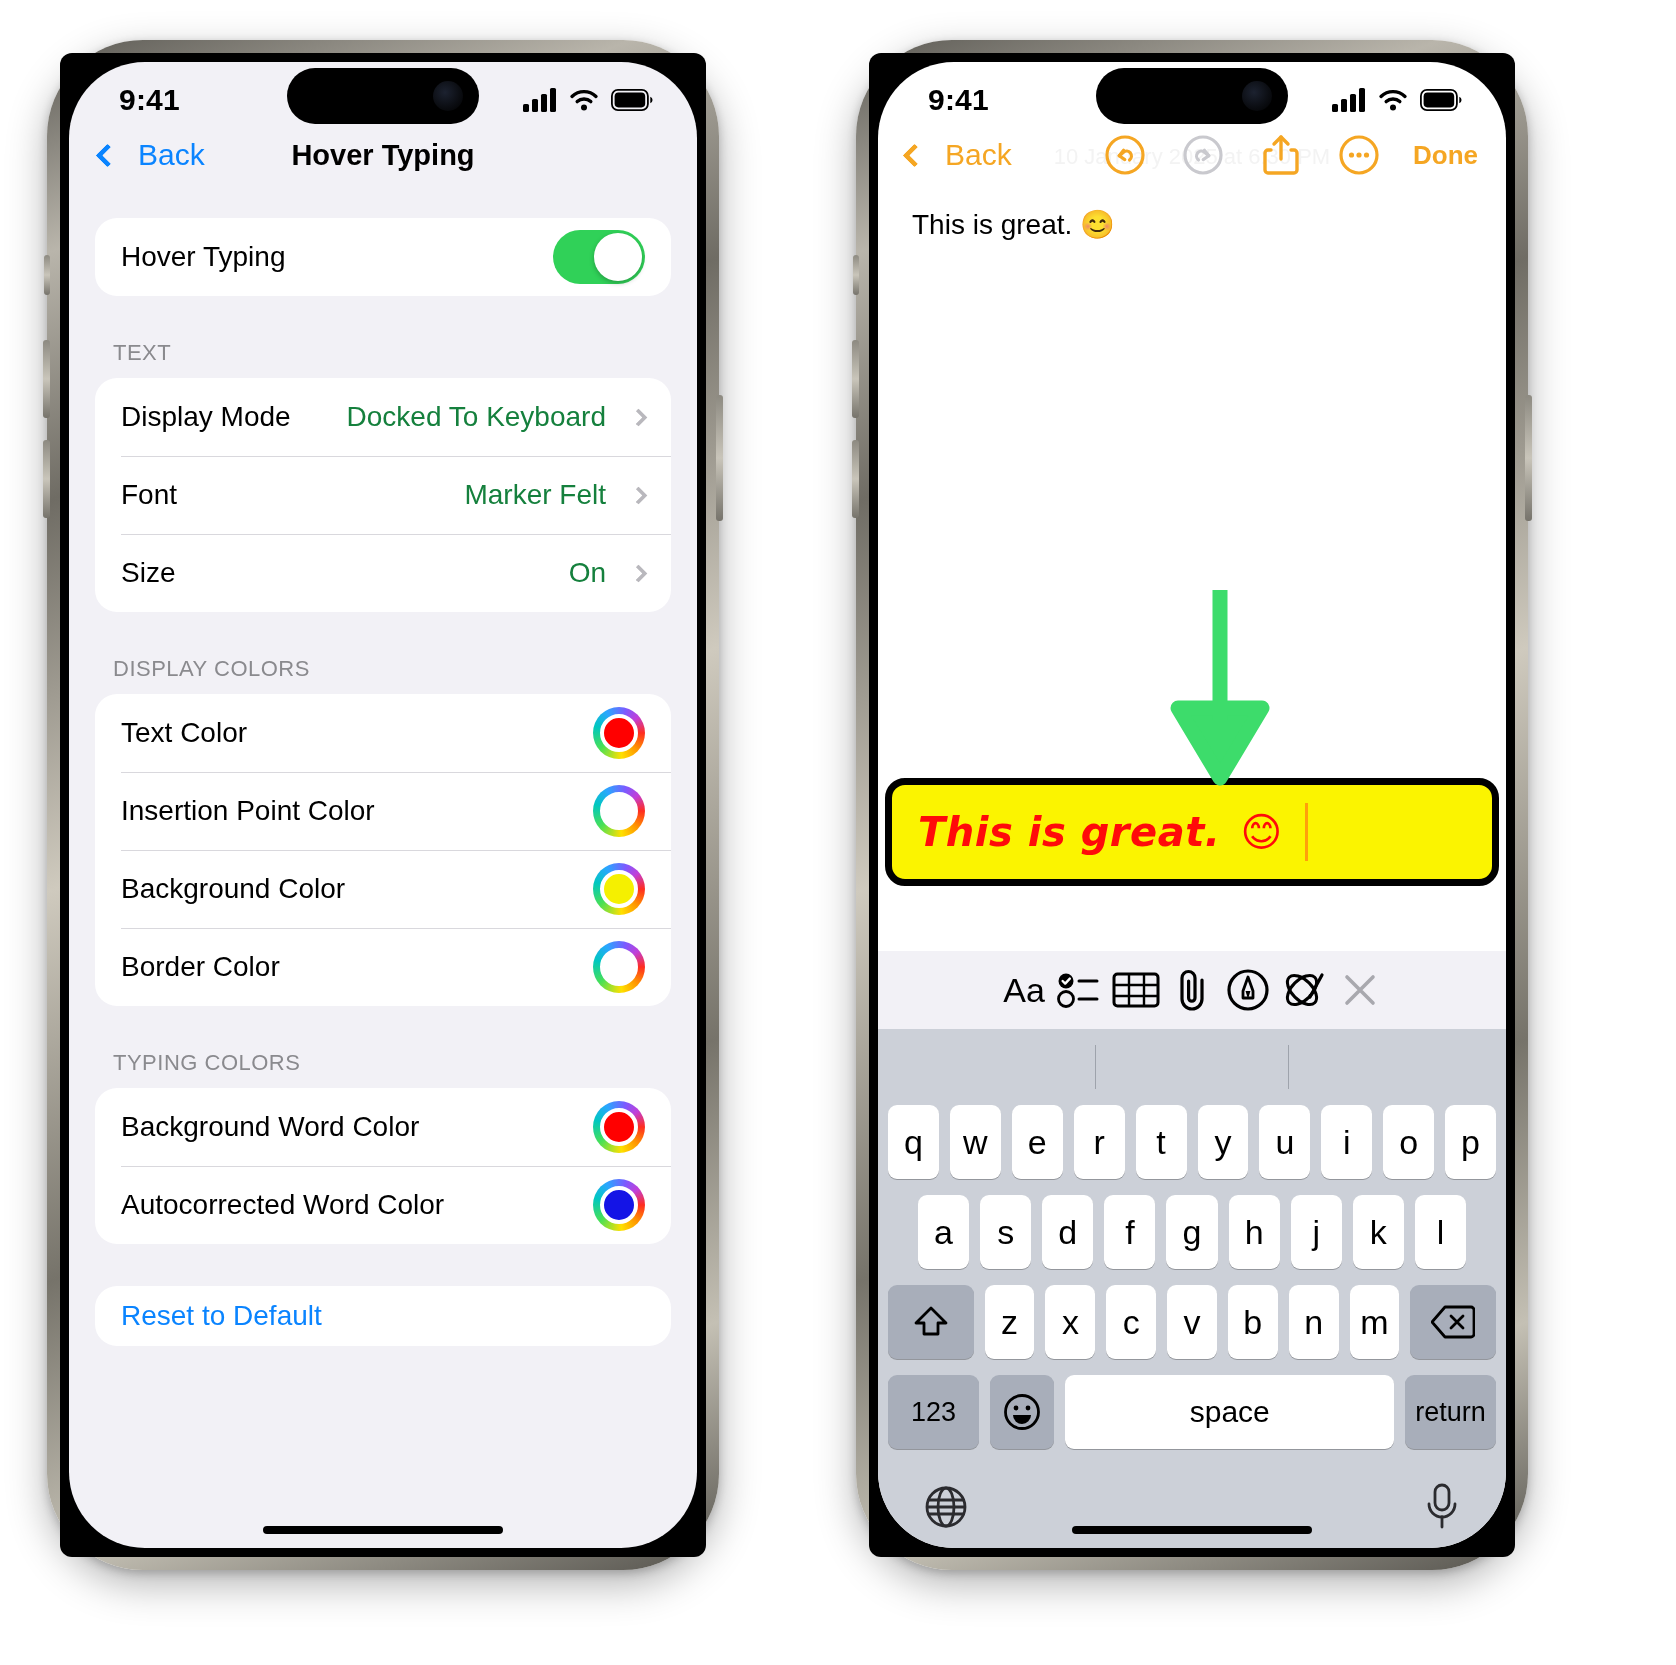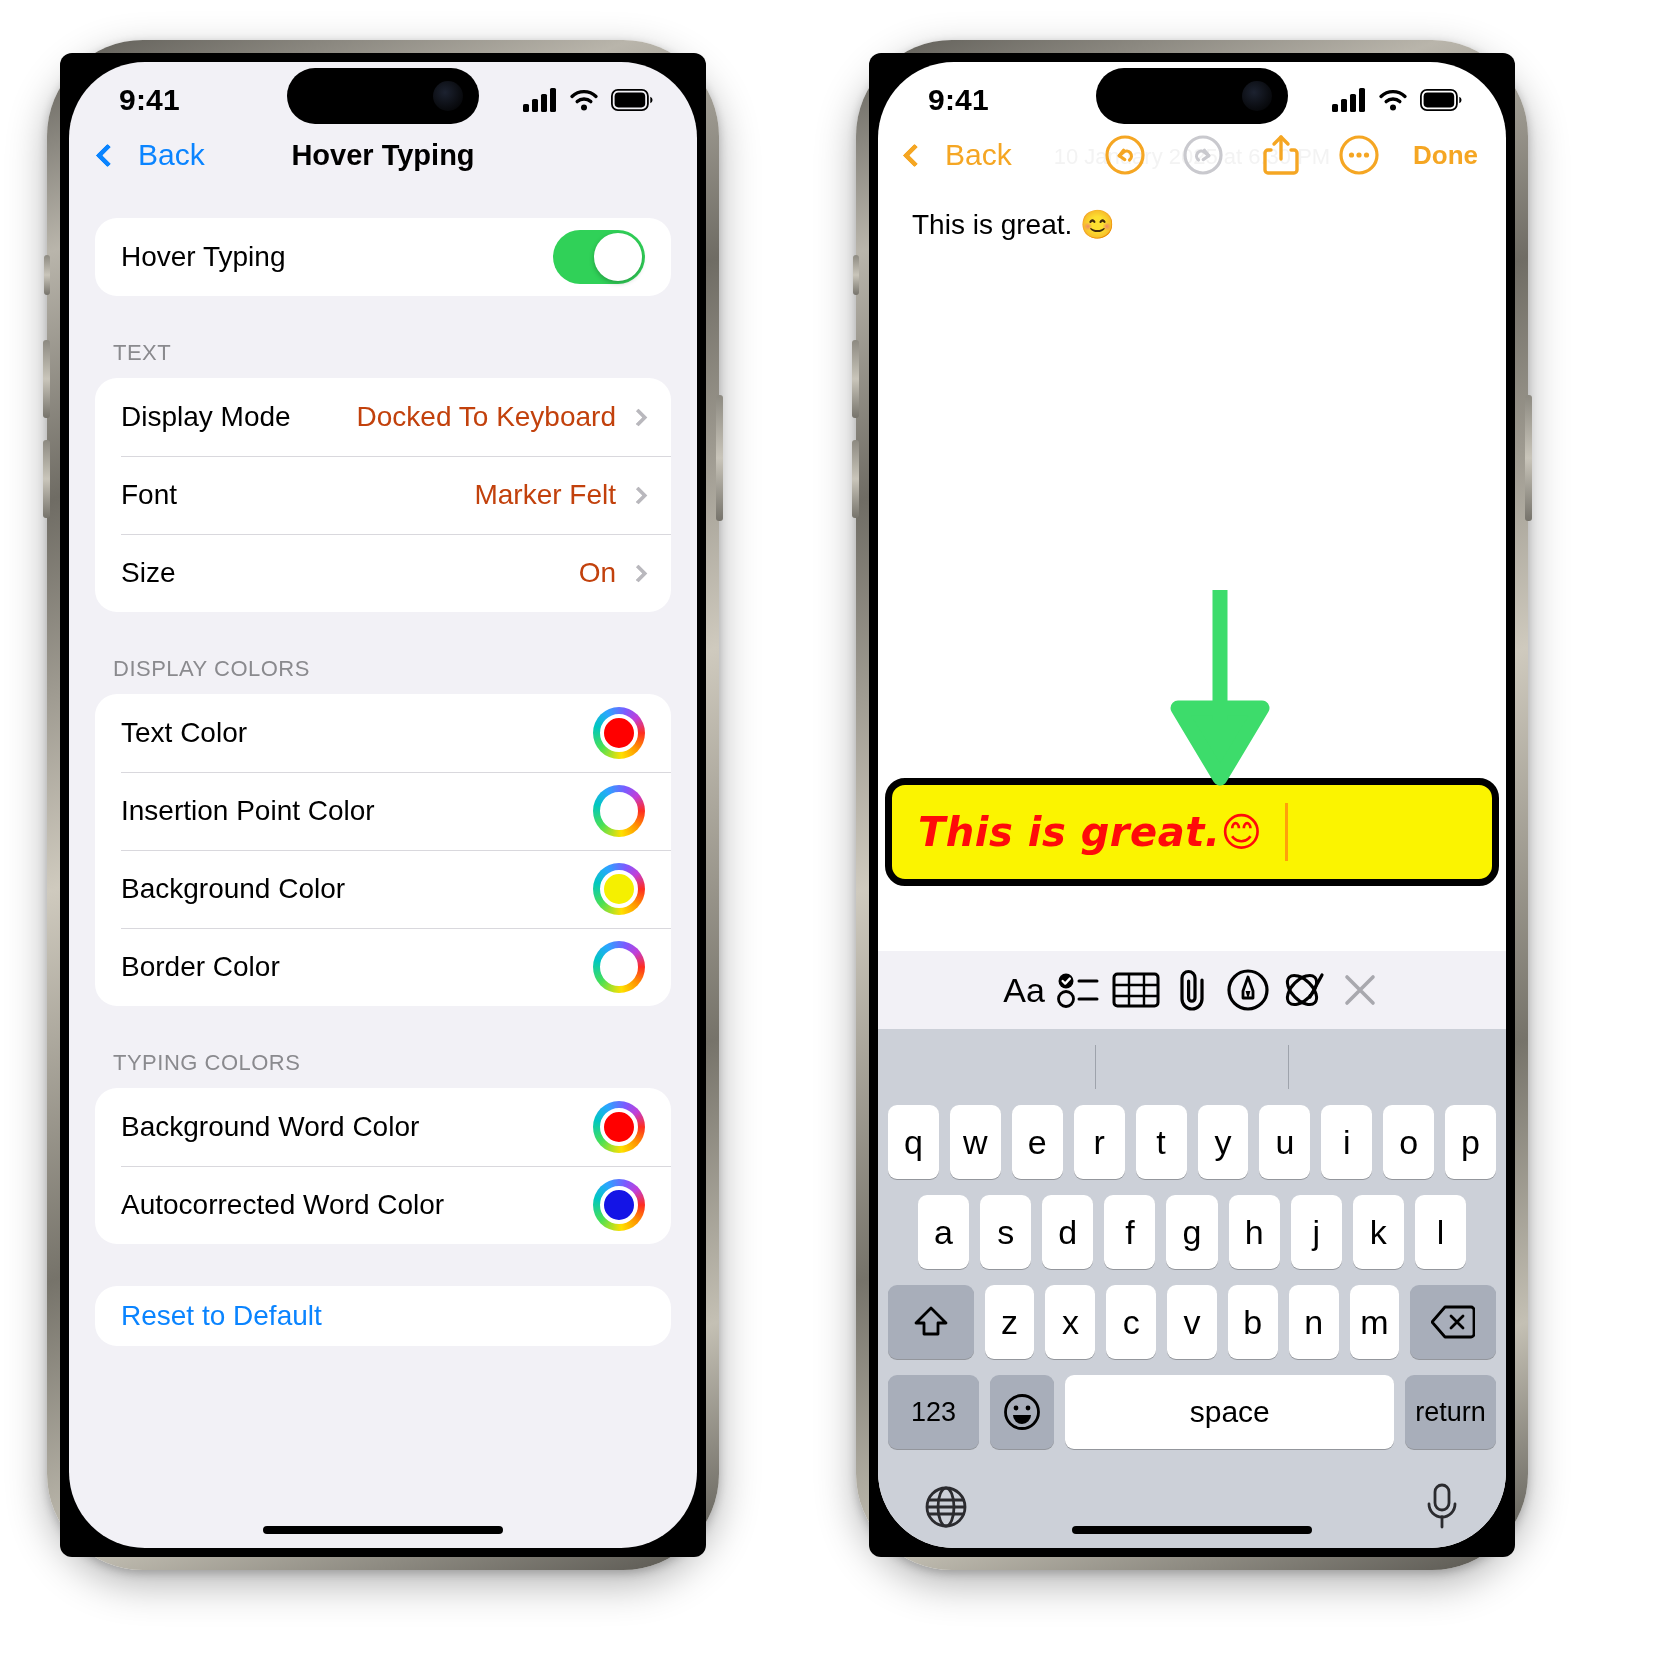--- a/index.html
+++ b/index.html
@@ -98,7 +98,7 @@
     height: 78px; padding: 0 26px; position: relative;
   }
   .row .label { font-size: 28px; color: #000; margin-right: auto; }
-  .row .value { font-size: 28px; color: #c2410c; margin-right: 14px; }
+  .row .value { font-size: 28px; color: #15803d; margin-right: 24px; }
   .row + .row::before {
     content: ""; position: absolute; left: 26px; right: 0; top: 0; height: 1px;
     background: #d9d8dd;

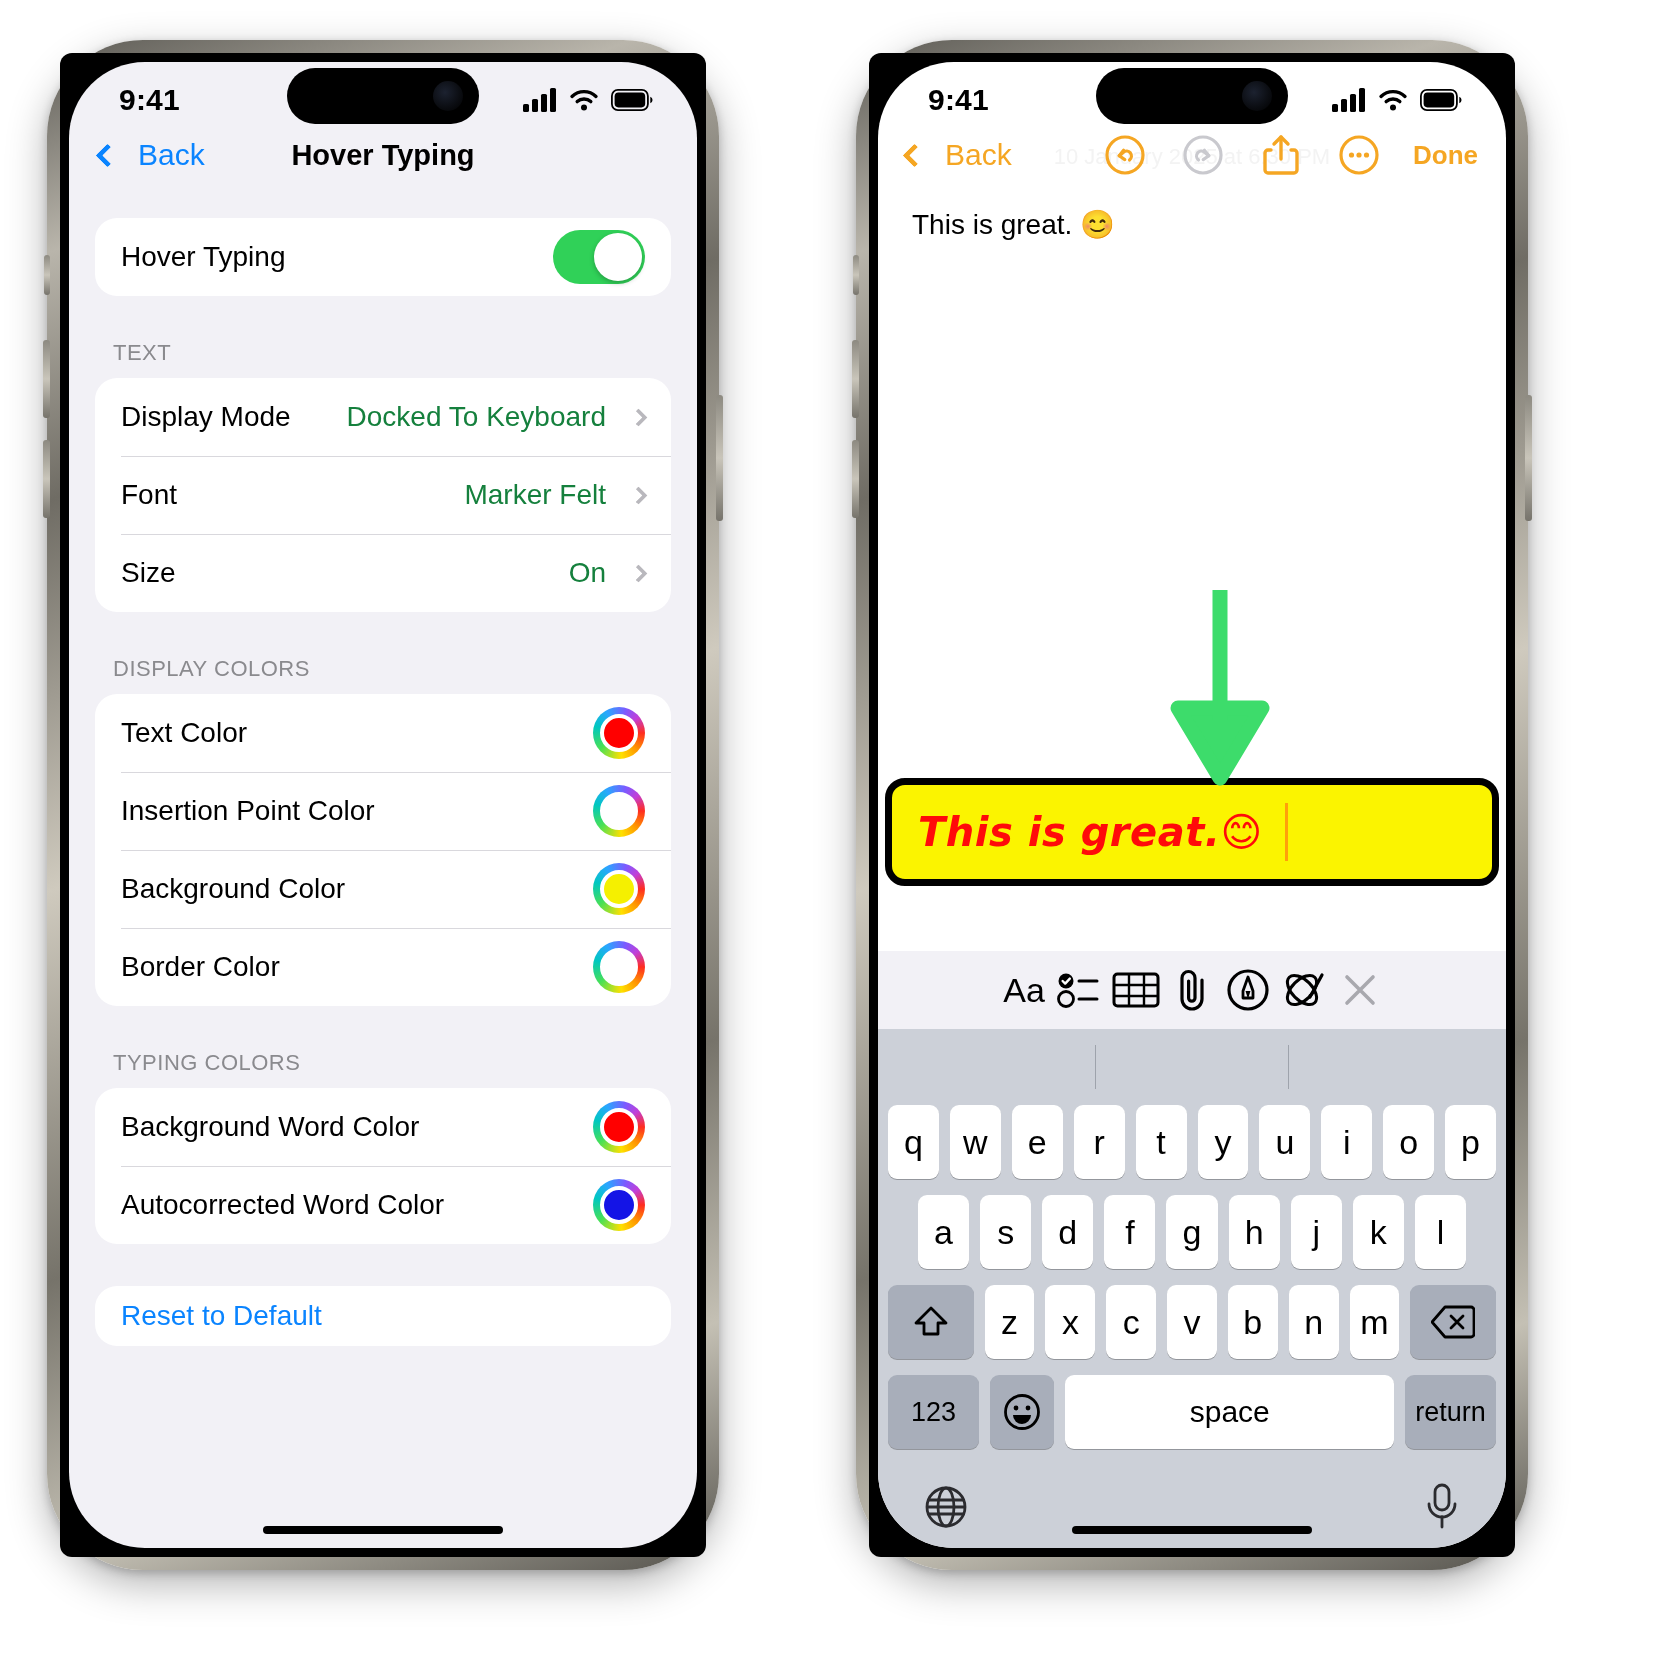--- a/index.html
+++ b/index.html
@@ -180,7 +180,7 @@
     font-family: "DejaVu Sans", sans-serif;
     font-size: 40px; font-weight: 700; color: #ff0a0a;
     font-style: italic; letter-spacing: .5px;
-    display: flex; align-items: center; gap: 0;
+    display: flex; align-items: center; gap: 20px;
   }
   .hover-caret {
     width: 3px; height: 58px; background: #ff9f0a; margin-left: 22px;

